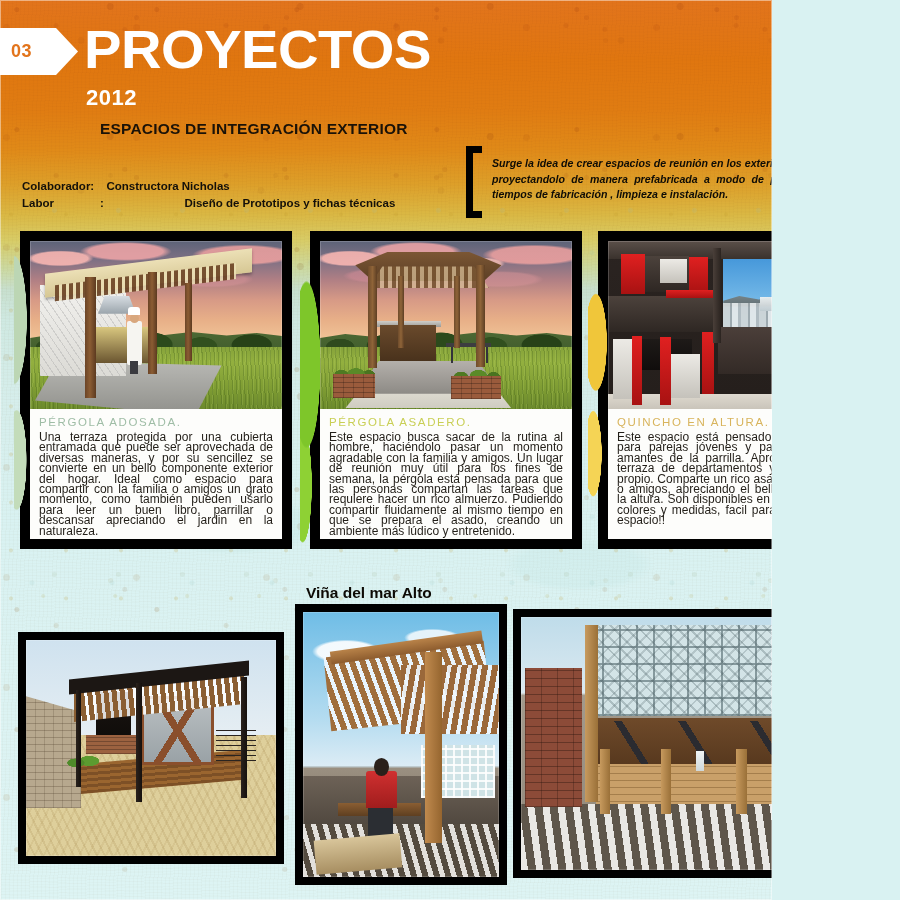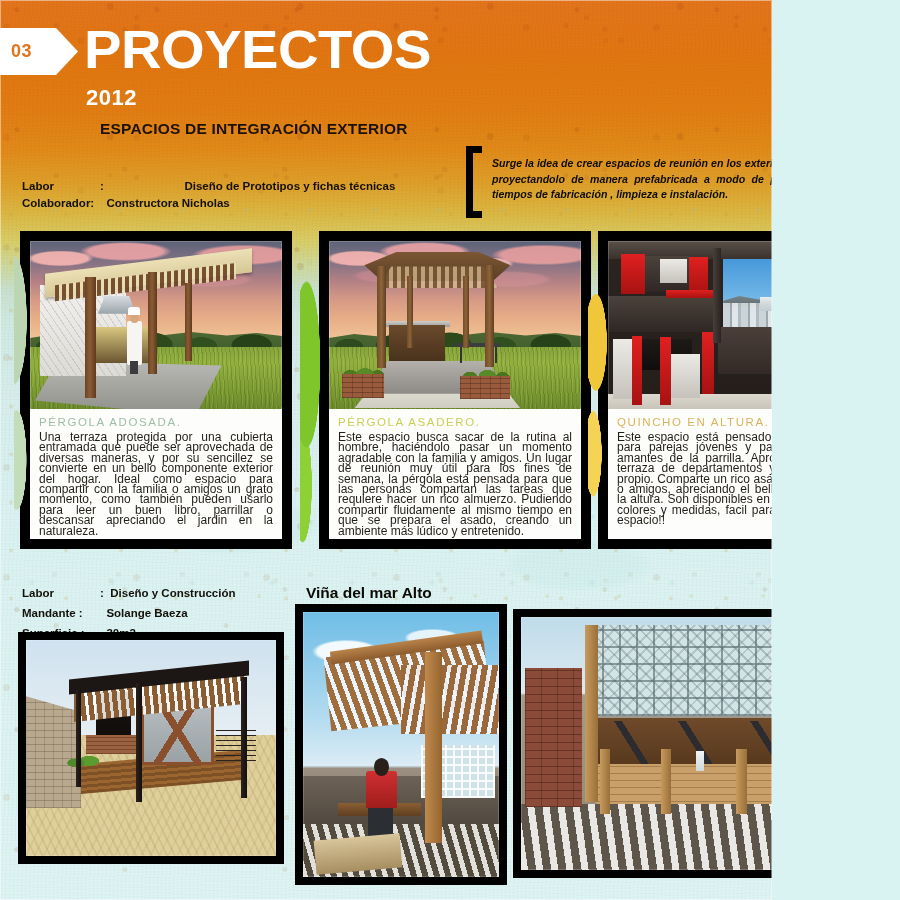--- a/index.html
+++ b/index.html
@@ -488,10 +488,10 @@
 
   <div class="meta meta-top">
     <div>
+      <span class="lbl">Colaborador:</span>&nbsp;&nbsp;<span class="val">Constructora Nicholas</span>
+    </div>
+    <div>
       <span class="lbl">Labor</span><span class="lbl">:</span>&nbsp;&nbsp;<span class="val">Diseño de Prototipos y fichas técnicas</span>
-    </div>
-    <div>
-      <span class="lbl">Colaborador:</span>&nbsp;&nbsp;<span class="val">Constructora Nicholas</span>
     </div>
   </div>
 

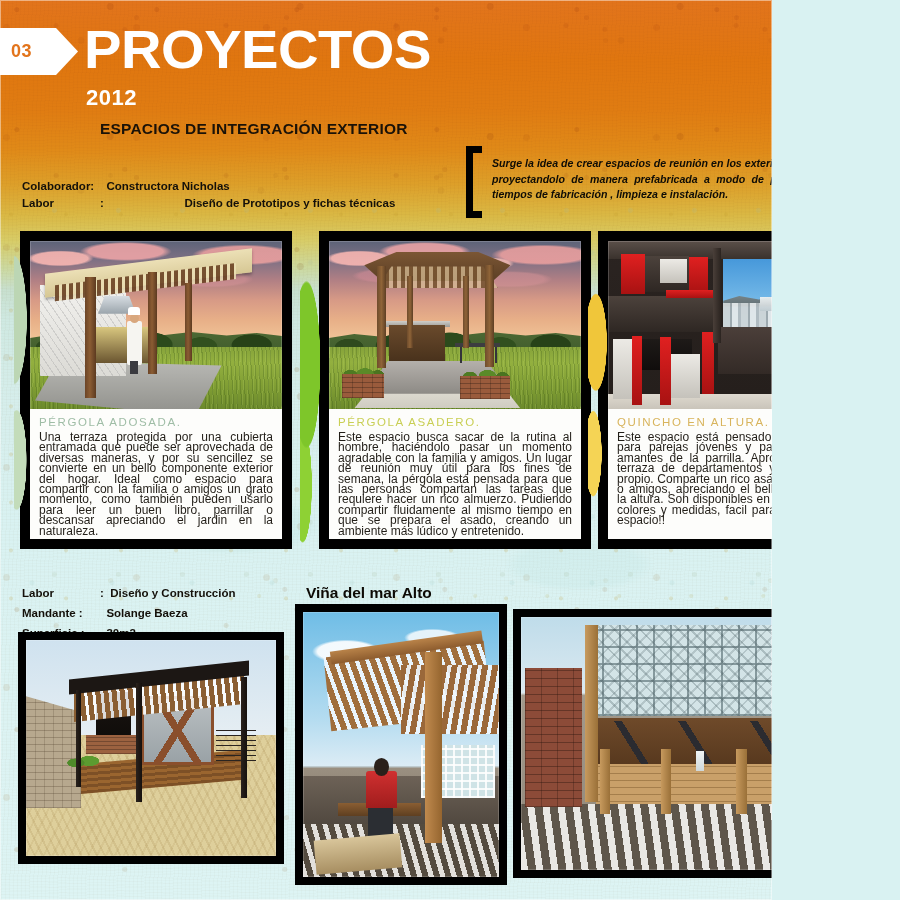--- a/index.html
+++ b/index.html
@@ -140,7 +140,7 @@
   #panel1 { left:20px; top:231px; width:272px; height:318px; }
   #panel1 .ph { height:182px; }
   #panel1 .cap { height:130px; }
-  #panel2 { left:319px; top:231px; width:272px; height:318px; }
+  #panel2 { left:310px; top:231px; width:272px; height:318px; }
   #panel2 .ph { height:182px; }
   #panel2 .cap { height:130px; }
   #panel3 { left:598px; top:231px; width:282px; height:318px; }

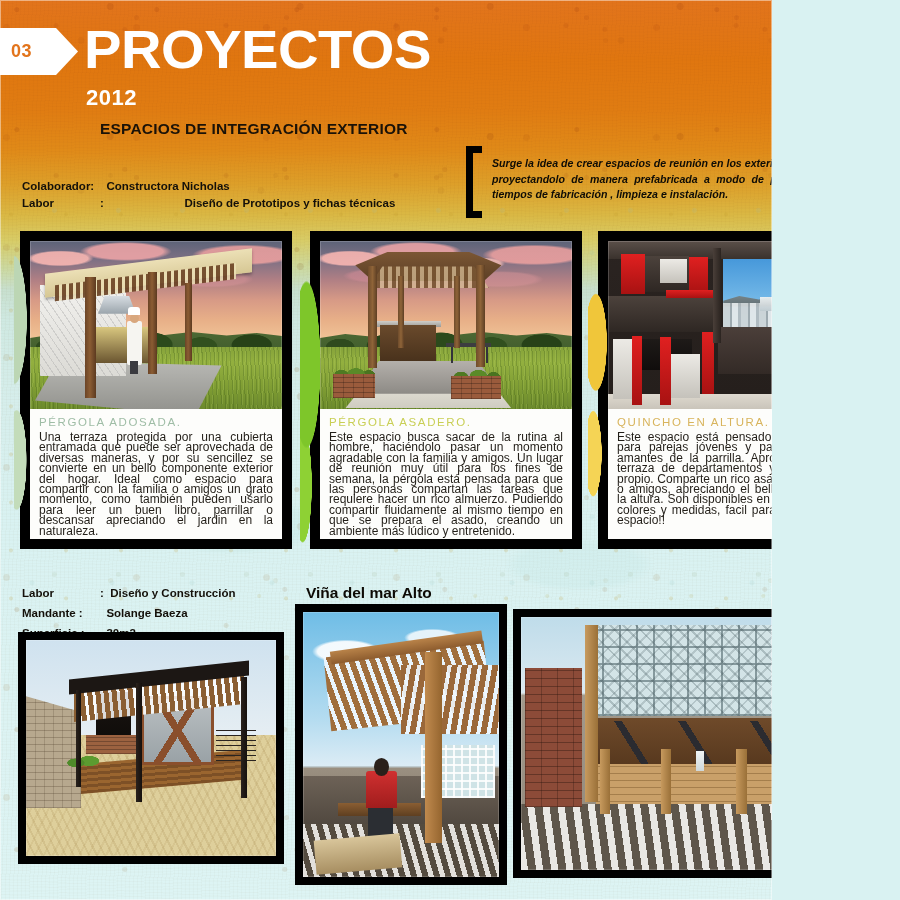--- a/index.html
+++ b/index.html
@@ -601,17 +601,6 @@
 
   <div class="lower-loc">Viña del mar Alto</div>
 
-  <div class="meta meta-bot">
-    <div>
-      <span class="lbl">Labor</span><span>:</span>&nbsp;&nbsp;<span class="val">Diseño y Construcción</span>
-    </div>
-    <div>
-      <span class="lbl">Mandante :</span>&nbsp;&nbsp;<span class="val">Solange Baeza</span>
-    </div>
-    <div>
-      <span class="lbl">Superficie :</span>&nbsp;&nbsp;<span class="val">30m2</span>
-    </div>
-  </div>
 
 
   <div id="bimg1">

